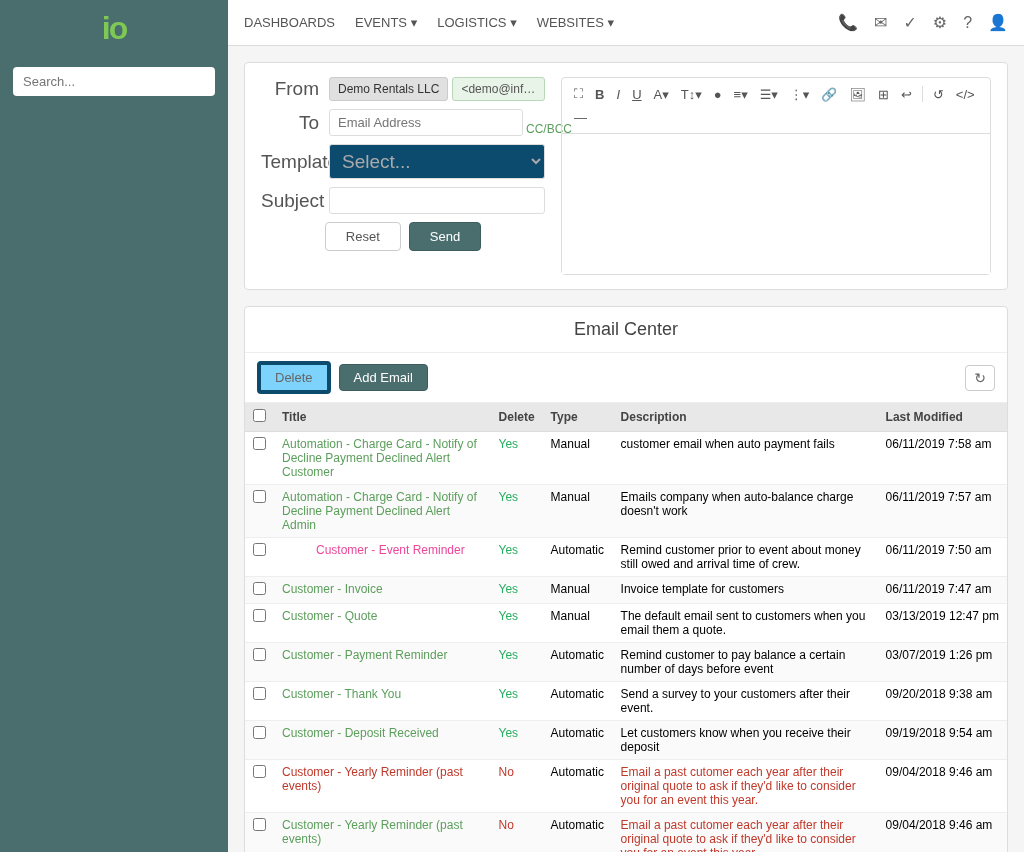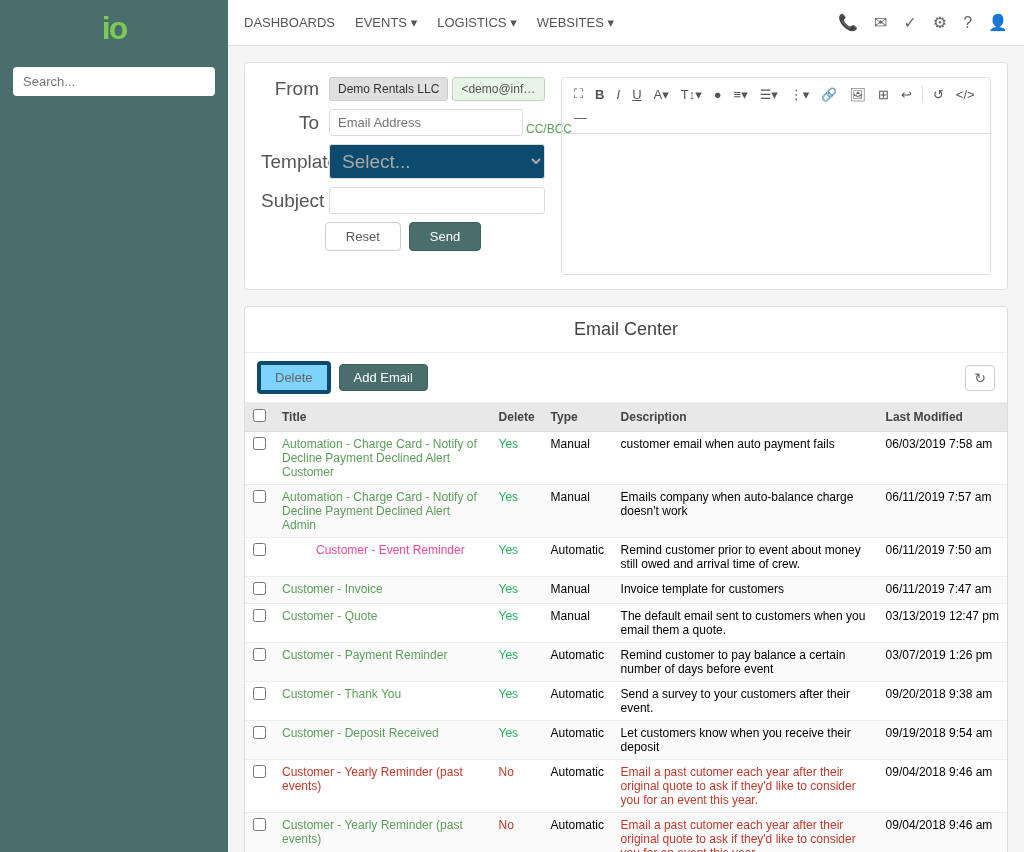--- a/index.html
+++ b/index.html
@@ -423,7 +423,7 @@
               <td style="color: rgb(39, 174, 96);">Yes</td>
               <td>Manual</td>
               <td>customer email when auto payment fails</td>
-              <td class="last-mod-col">06/03/2019 7:58 am</td>
+              <td class="last-mod-col">06/11/2019 7:58 am</td>
             </tr>
             <tr>
               <td class="checkbox-col"><input type="checkbox" style=""></td>

